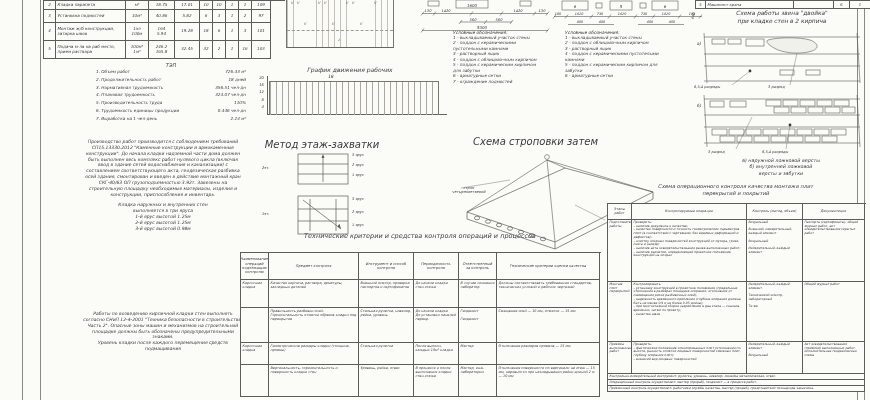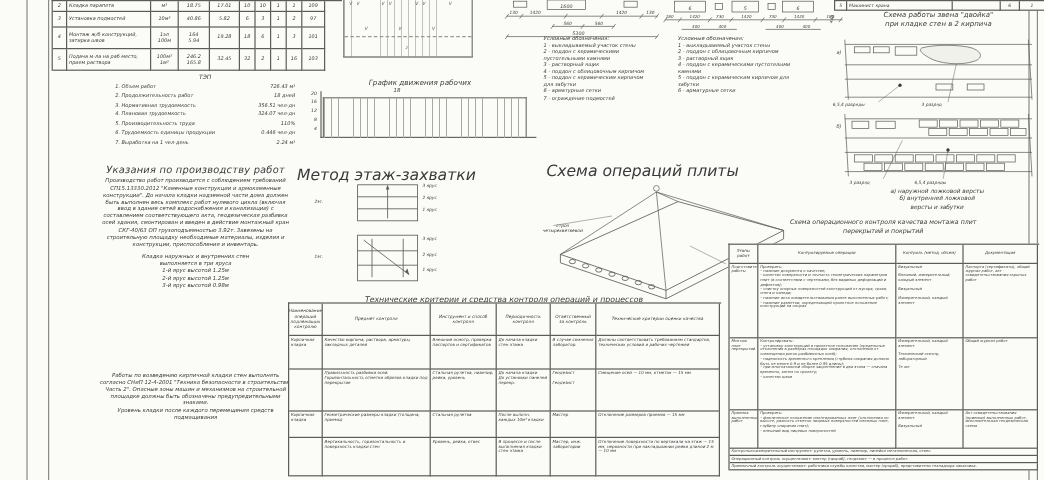--- a/index.html
+++ b/index.html
@@ -171,7 +171,6 @@
 </div>
 
 <div class="abs ctr" style="left:82px;top:136px;width:162px">
-  <h1 class="head-lg">Указания по производству работ</h1>
   <div class="txt" style="margin-top:3px">Производство работ производится с соблюдением требований СП15.13330.2012 "Каменные конструкции и армокаменные конструкции". До начала кладки надземной части дома должен быть выполнен весь комплекс работ нулевого цикла (включая ввод в здание сетей водоснабжения и канализации) с составлением соответствующего акта, геодезическая разбивка осей здания, смонтирован и введен в действие монтажный кран СКГ-40/63 ОП грузоподъемностью 3.92т. Завезены на строительную площадку необходимые материалы, изделия и конструкции, приспособления и инвентарь.</div>
   <div class="txt" style="margin-top:5px">Кладка наружных и внутренних стен
 выполняется в три яруса

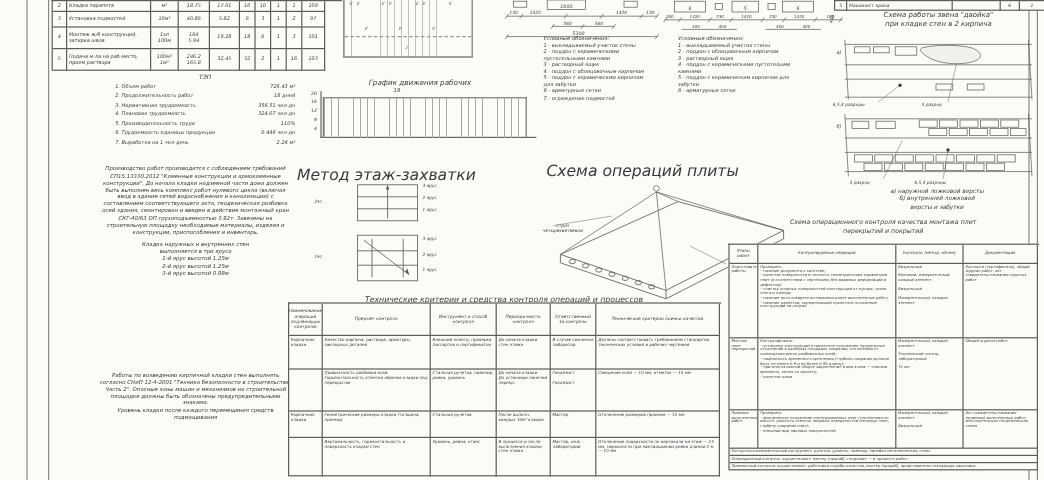--- a/index.html
+++ b/index.html
@@ -32,7 +32,7 @@
   .oc .ft{grid-template-columns:257px}
   h1,h2{margin:0;font-weight:normal}
   .head-lg{font-size:8.2px;letter-spacing:0.2px}
-  .head-md{font-size:13px}
+  .head-md{font-size:10px}
   .txt{font-size:4.5px;line-height:1.3;white-space:pre-line}
   .tep-row{display:flex;justify-content:space-between;font-size:4.2px;line-height:1.85}
   .vm{position:absolute;font-size:3.6px;color:#55554f;font-style:italic}

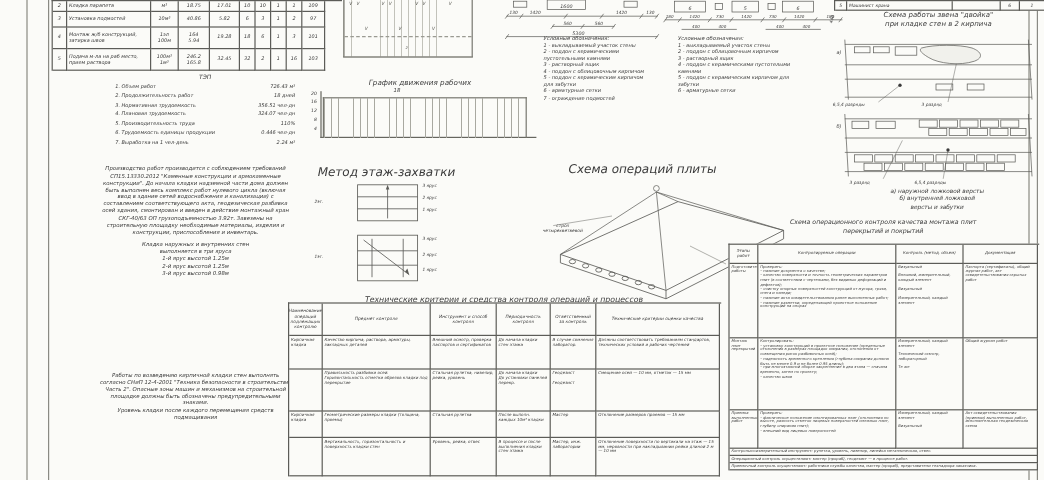--- a/index.html
+++ b/index.html
@@ -347,7 +347,7 @@
   <div class="txt" style="font-size:4.2px">6 - арматурные сетки</div>
 </div>
 
-<div class="abs ctr head-md" style="left:448px;top:136px;width:175px">Схема операций плиты</div>
+<div class="abs ctr head-md" style="left:448px;top:136px;width:175px">Схема строповки затем</div>
 <svg class="abs" style="left:455px;top:150px" width="210" height="100" viewBox="0 0 210 100">
   <g stroke="#5c5c58" stroke-width="0.7" fill="none">
     <polygon points="12,62 100,92 198,42 110,18"></polygon>

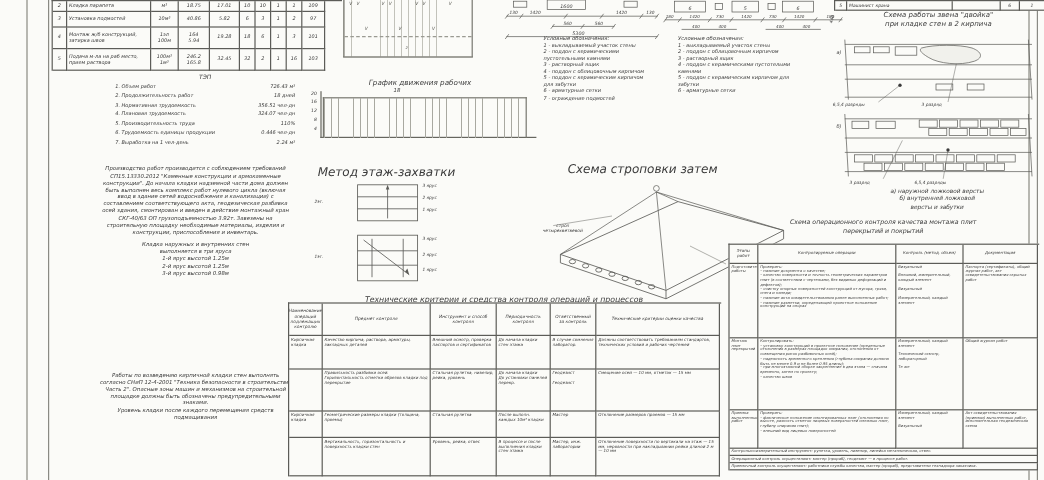--- a/index.html
+++ b/index.html
@@ -210,7 +210,7 @@
 <span class="lab" style="left:352px;top:210px">2 ярус</span>
 <span class="lab" style="left:352px;top:223px">1 ярус</span>
 
-<div class="abs ctr" style="left:242px;top:246px;width:356px;font-size:6.5px">Технические критерии и средства контроля операций и процессов</div>
+<div class="abs ctr" style="left:242px;top:232px;width:356px;font-size:6.5px">Технические критерии и средства контроля операций и процессов</div>
 <div class="abs tbl tt" style="left:240px;top:252px;width:360px">
   <div class="row tt-row" style="height:27px">
     <div class="c hd">Наименование операций подлежащих контролю</div>

